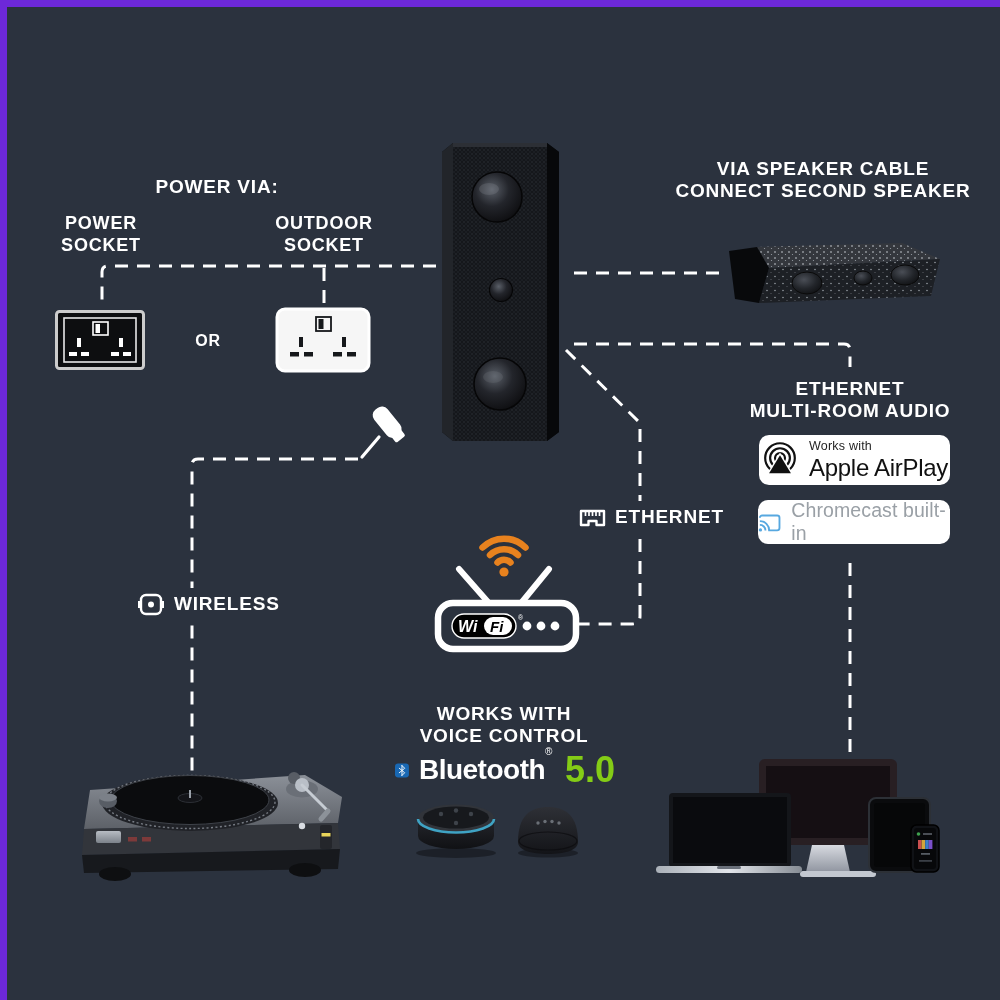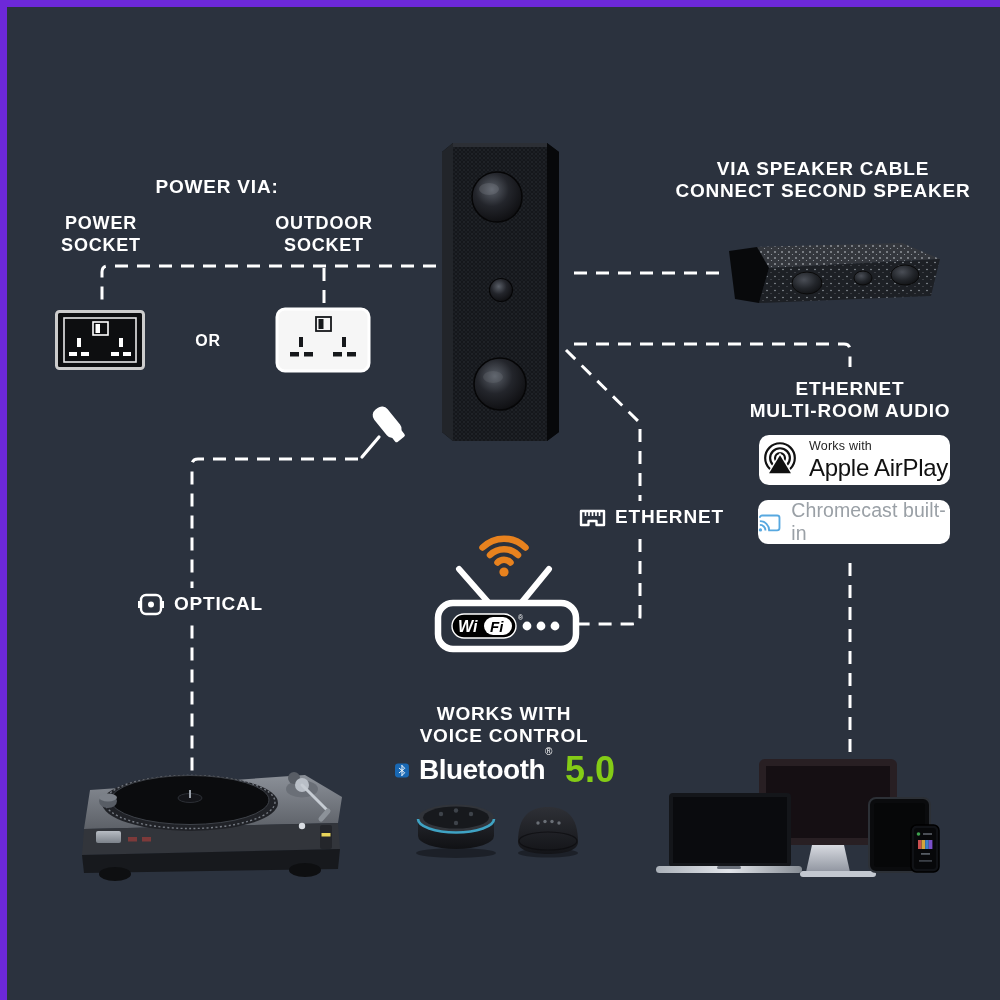--- a/index.html
+++ b/index.html
@@ -109,7 +109,7 @@
       <rect x="4" y="3" width="20" height="19" rx="5" fill="#2b323e" stroke="#ffffff" stroke-width="2.4"></rect>
       <circle cx="14" cy="12.5" r="3" fill="#ffffff"></circle>
     </svg>
-    <span>OPTICAL</span>
+    <span>WIRELESS</span>
   </div>
 
   <svg class="abs" style="left:48px;top:303px" width="90" height="60" viewBox="0 0 90 60">

